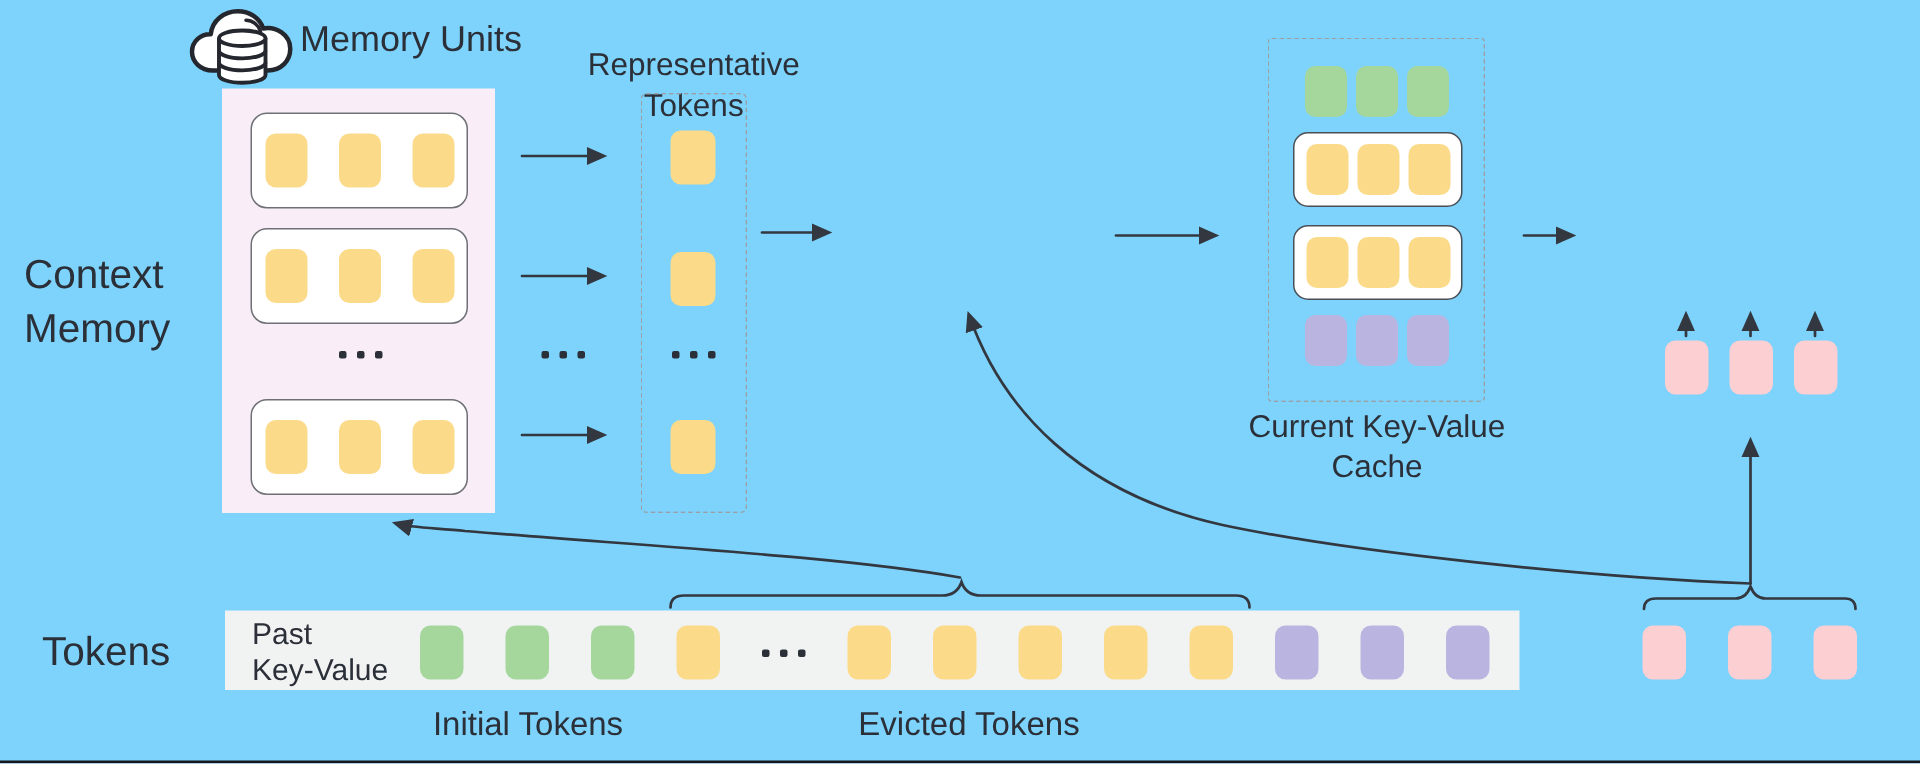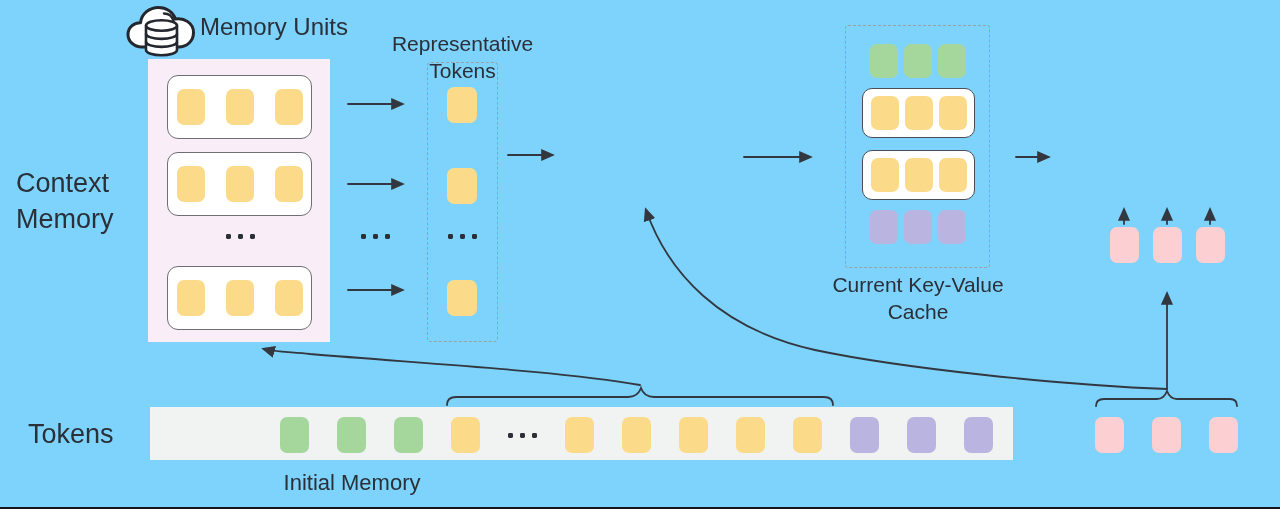--- a/index.html
+++ b/index.html
@@ -173,6 +173,8 @@
 
   <div class="abs inputs-label">Tokens</div>
   <div class="abs strip"></div>
+  <div class="abs pkv-label prelines">Past
+Key-Value</div>
   <div class="abs strip-tokens">
       <span class="token green"></span>
       <span class="token green"></span>

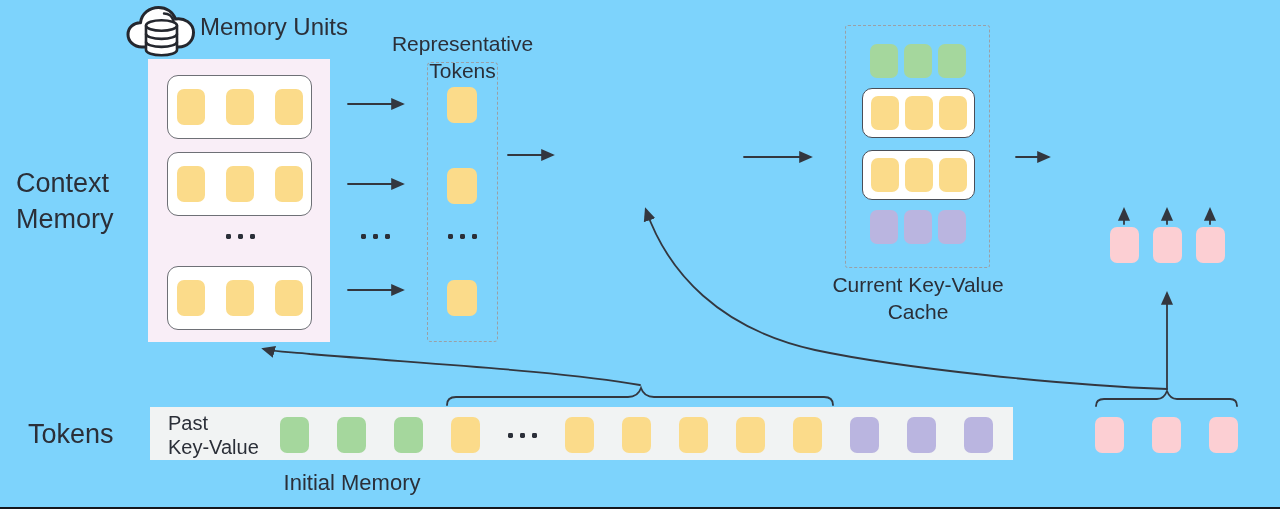--- a/index.html
+++ b/index.html
@@ -200,7 +200,7 @@
       <span class="token pink"></span>
     </div>
 
-  <div class="abs bottom-label" style="left:252px">Initial Memory</div>
+  <div class="abs bottom-label" style="left:252px">Initial Tokens</div>
 
   <svg class="abs overlay" width="1280" height="509" viewBox="0 0 1280 509">
     <defs>

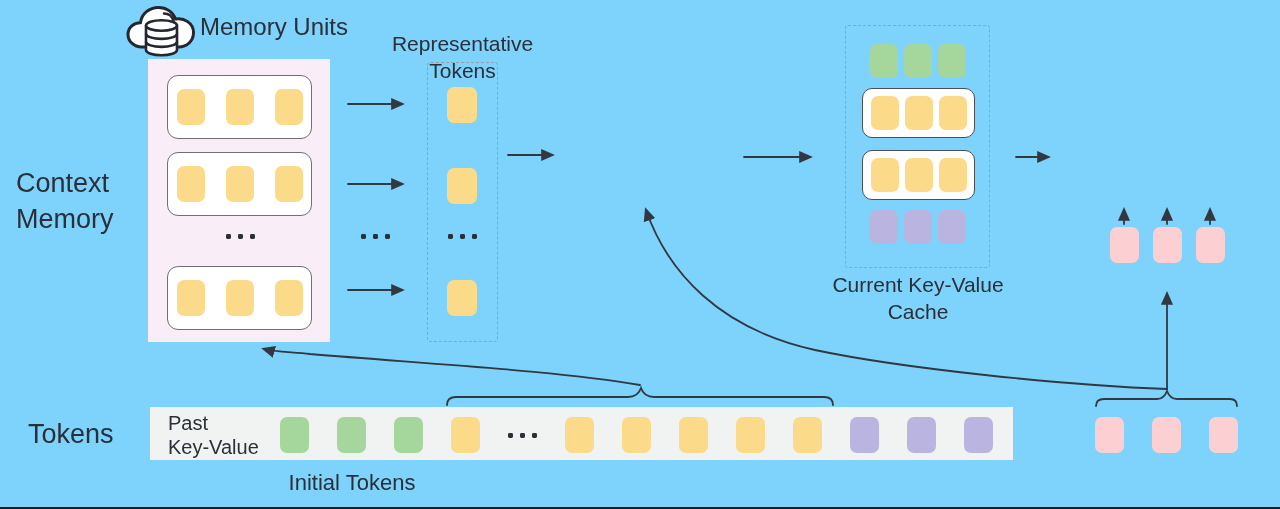--- a/index.html
+++ b/index.html
@@ -201,6 +201,7 @@
     </div>
 
   <div class="abs bottom-label" style="left:252px">Initial Tokens</div>
+  <div class="abs bottom-label" style="left:546px">Evicted Tokens</div>
 
   <svg class="abs overlay" width="1280" height="509" viewBox="0 0 1280 509">
     <defs>

